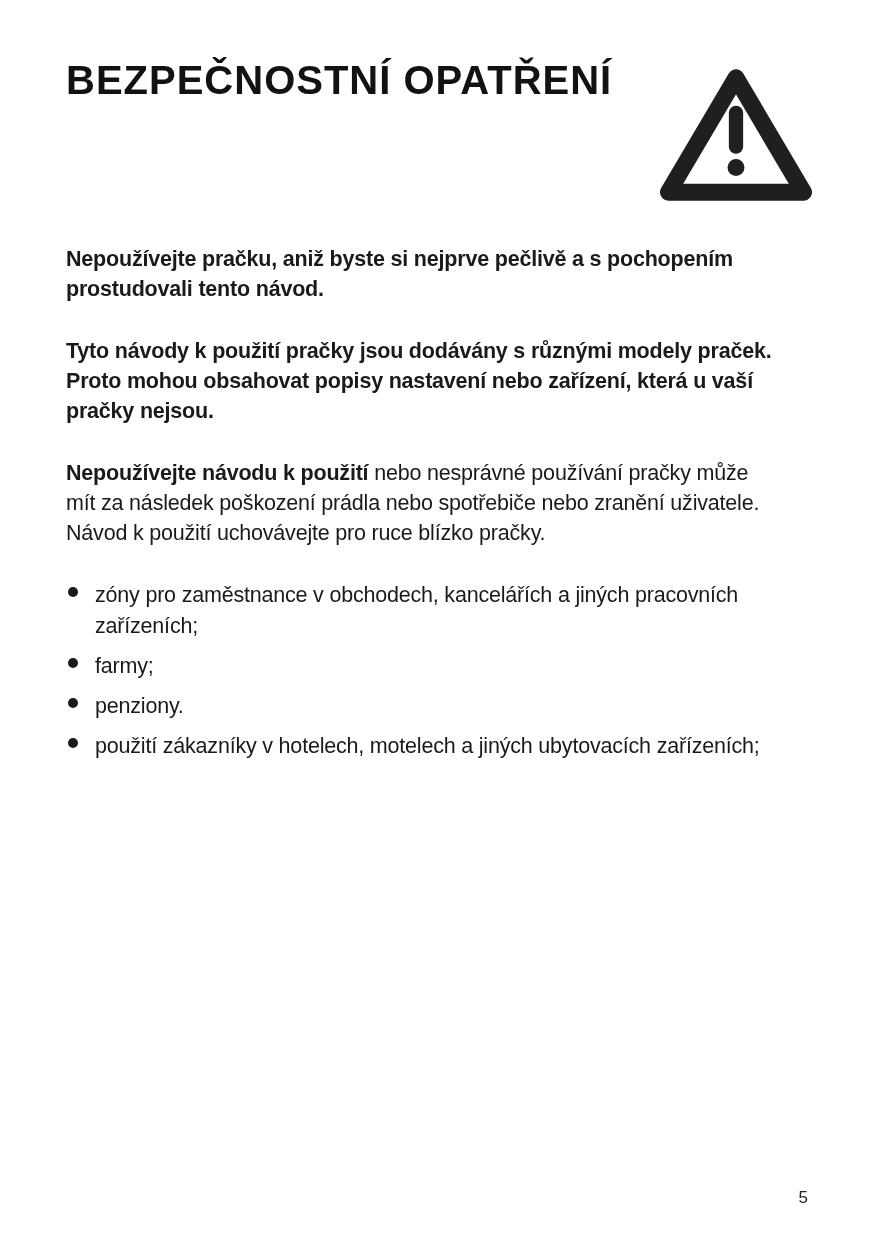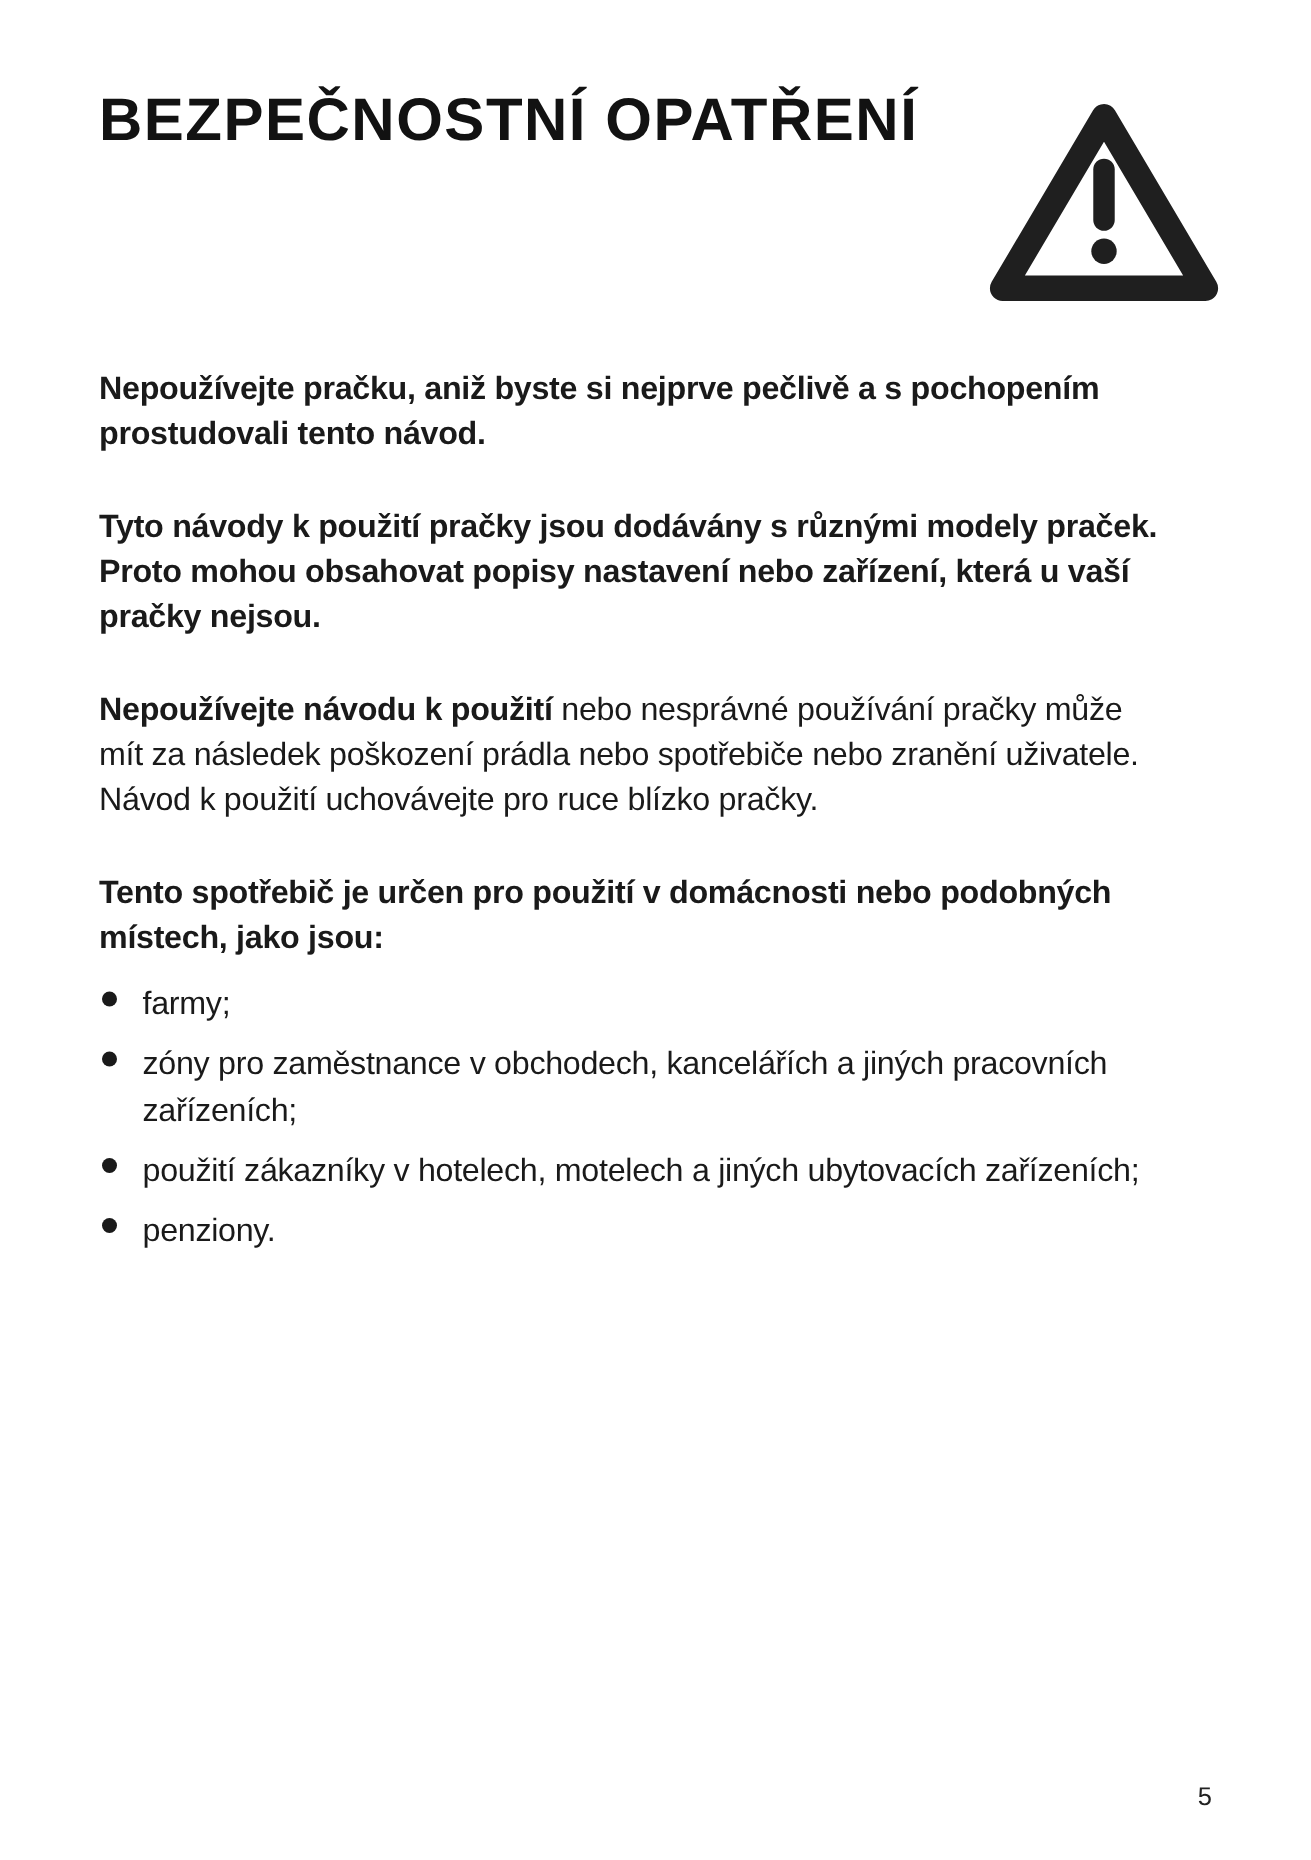--- a/index.html
+++ b/index.html
@@ -107,7 +107,6 @@
     <p><span class="bold">Nepoužívejte návodu k použití</span> <span>nebo nesprávné používání pračky může mít za následek poškození prádla nebo spotřebiče nebo zranění uživatele. Návod k použití uchovávejte pro ruce blízko pračky.</span></p>
 
 
-    <p class="bold list-heading">Tento spotřebič je určen pro použití v domácnosti nebo podobných místech, jako jsou:</p>
 
     <ul class="usage-list">
       <li><span class="bullet-dot"></span><span>farmy;</span></li>

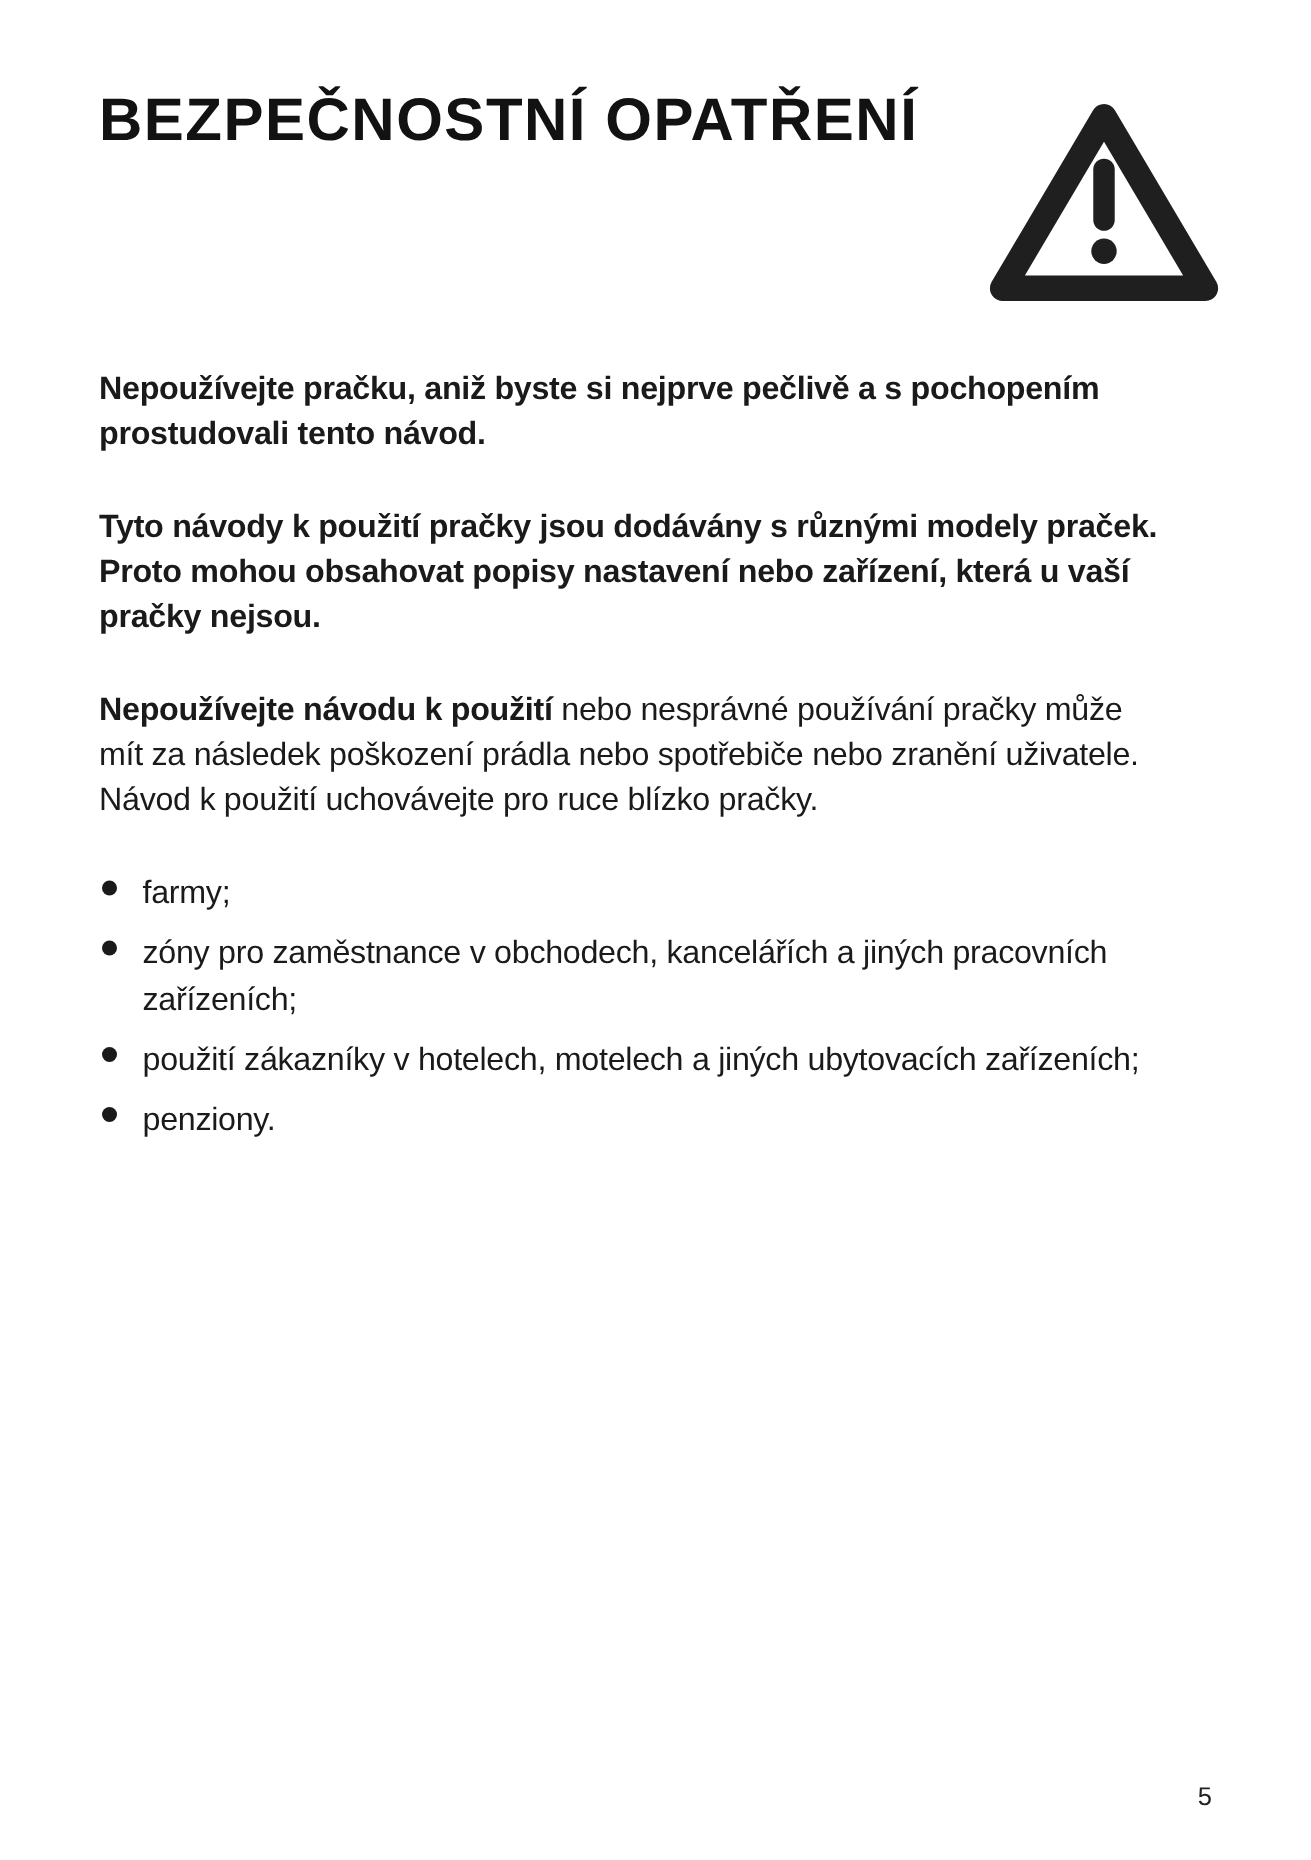--- a/index.html
+++ b/index.html
@@ -109,8 +109,8 @@
 
 
     <ul class="usage-list">
+      <li><span class="bullet-dot"></span><span>zóny pro zaměstnance v obchodech, kancelářích a jiných pracovních zařízeních;</span></li>
       <li><span class="bullet-dot"></span><span>farmy;</span></li>
-      <li><span class="bullet-dot"></span><span>zóny pro zaměstnance v obchodech, kancelářích a jiných pracovních zařízeních;</span></li>
       <li><span class="bullet-dot"></span><span>použití zákazníky v hotelech, motelech a jiných ubytovacích zařízeních;</span></li>
       <li><span class="bullet-dot"></span><span>penziony.</span></li>
     </ul>

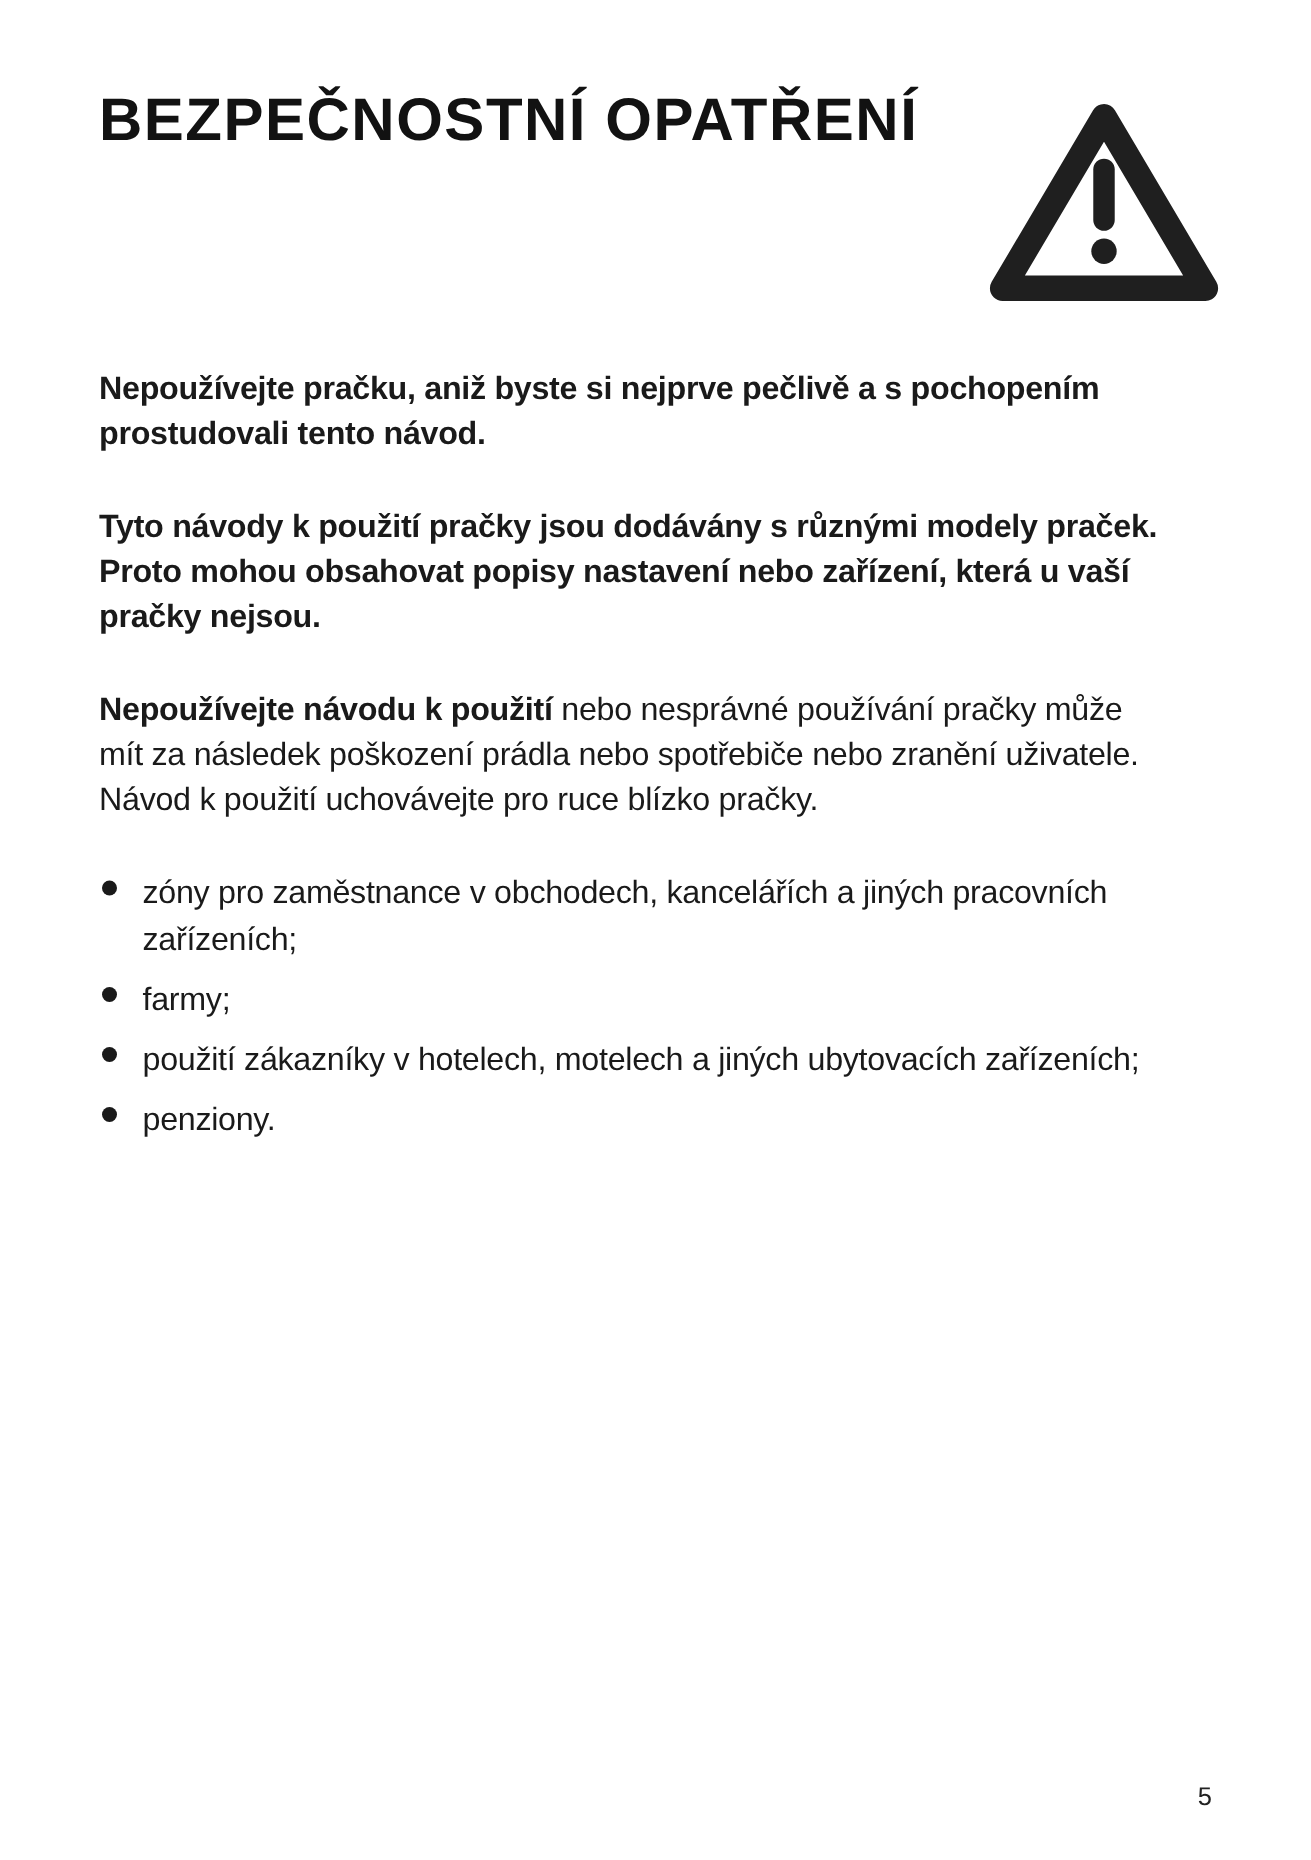--- a/index.html
+++ b/index.html
@@ -111,8 +111,8 @@
     <ul class="usage-list">
       <li><span class="bullet-dot"></span><span>zóny pro zaměstnance v obchodech, kancelářích a jiných pracovních zařízeních;</span></li>
       <li><span class="bullet-dot"></span><span>farmy;</span></li>
+      <li><span class="bullet-dot"></span><span>penziony.</span></li>
       <li><span class="bullet-dot"></span><span>použití zákazníky v hotelech, motelech a jiných ubytovacích zařízeních;</span></li>
-      <li><span class="bullet-dot"></span><span>penziony.</span></li>
     </ul>
 
   </div>

